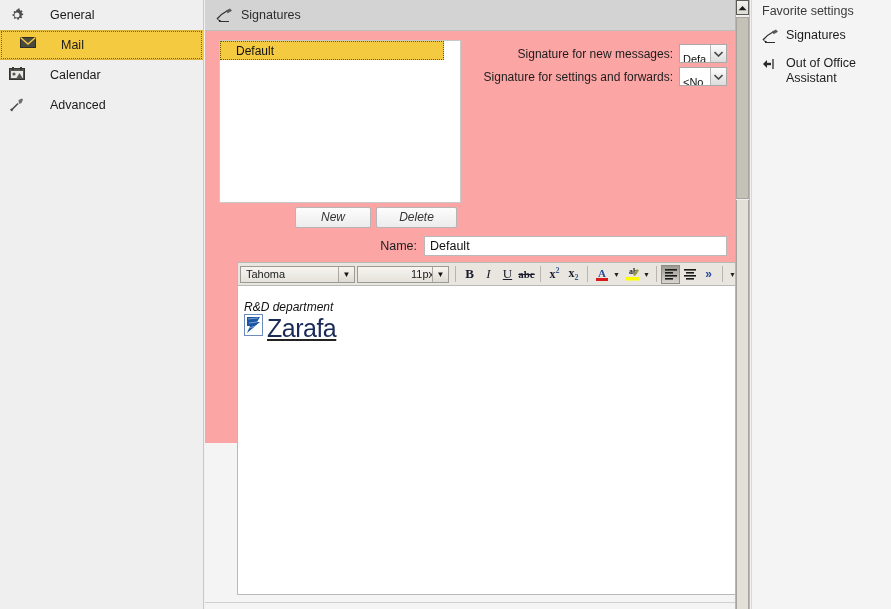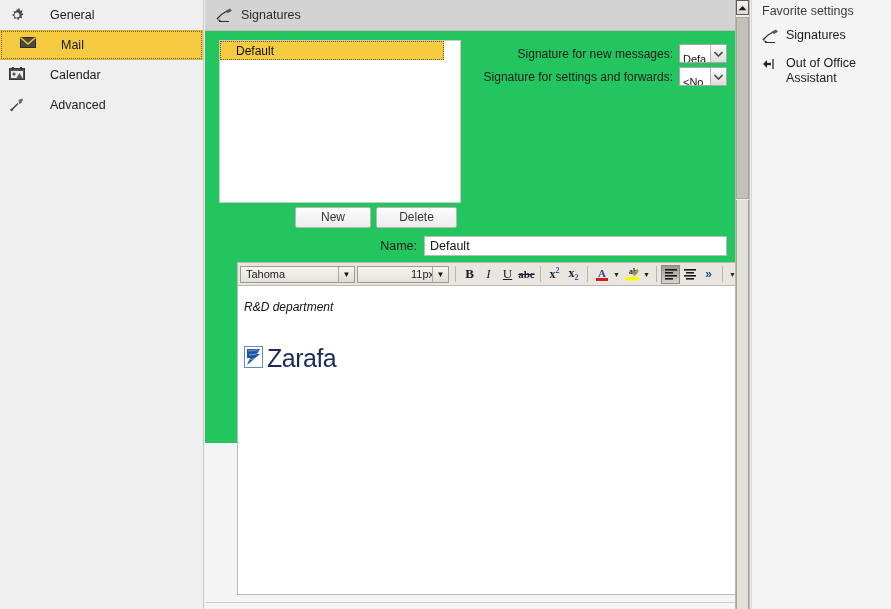--- a/index.html
+++ b/index.html
@@ -40,7 +40,7 @@
     display:flex;align-items:center;padding-left:11px;box-sizing:border-box;
   }
   .main-header .h-title{font-size:12.5px;color:#2b2b2b;margin-left:9px;}
-  .main-body{position:relative;height:412px;background:#22c55e;}
+  .main-body{position:relative;height:412px;background:#fca5a5;}
 
   
   .sig-list{

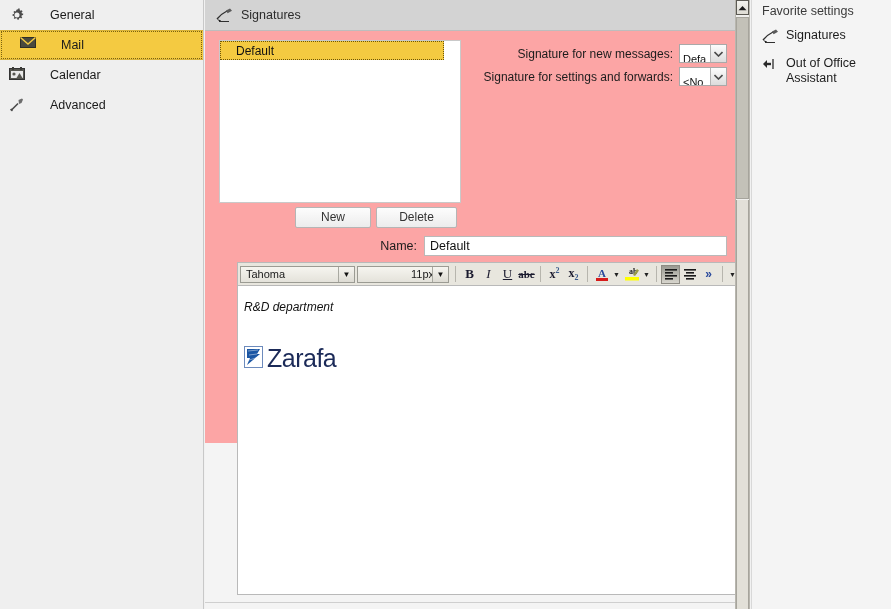--- a/index.html
+++ b/index.html
@@ -81,7 +81,7 @@
     background:linear-gradient(#fdfdfd,#ececec);
     border:1px solid #b5b5b5;border-radius:2px;
     font-family:"Liberation Sans",sans-serif;font-size:12px;color:#333;
-    text-align:center;cursor:default;box-sizing:border-box;
+    text-align:center;cursor:default;box-sizing:border-box;font-style:italic;
   }
   .btn-new{position:absolute;left:90px;top:176px;width:76px;height:21px;line-height:19px;}
   .btn-del{position:absolute;left:171px;top:176px;width:81px;height:21px;line-height:19px;}

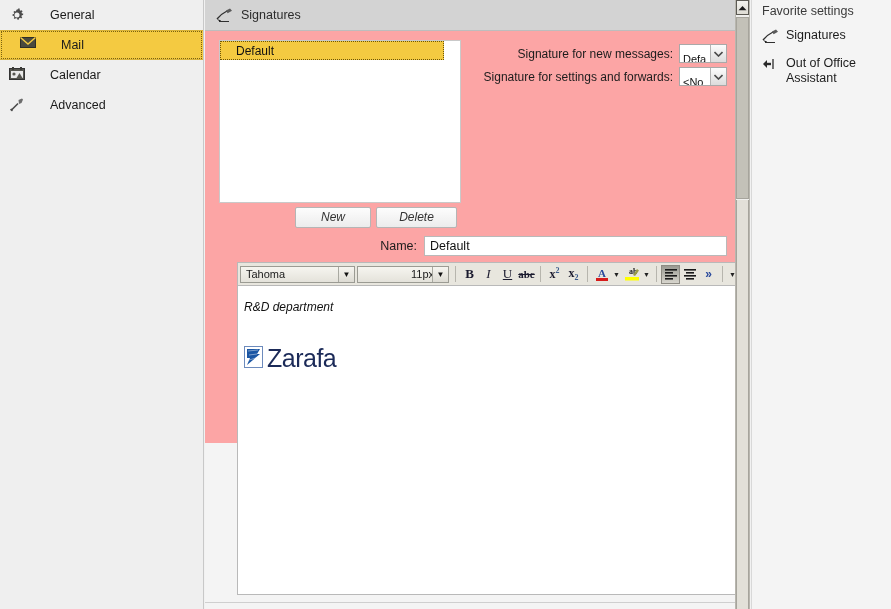--- a/index.html
+++ b/index.html
@@ -126,7 +126,7 @@
   .tiny-arrow{width:11px;height:19px;display:flex;align-items:center;justify-content:center;font-size:7px;color:#222;}
   .ebody{height:308px;background:#fff;padding:14px 0 0 3px;box-sizing:border-box;}
   .ebody .line1{font-size:12px;color:#111;padding-left:3px;font-style:italic;}
-  .logo{display:flex;align-items:center;margin-top:30px;padding-left:3px;}
+  .logo{display:flex;padding-left:3px;text-decoration:underline;}
   .logo .ltext{
     font-family:"Liberation Sans",sans-serif;font-size:25px;color:#1b2a58;
     margin-left:4px;letter-spacing:-0.5px;

